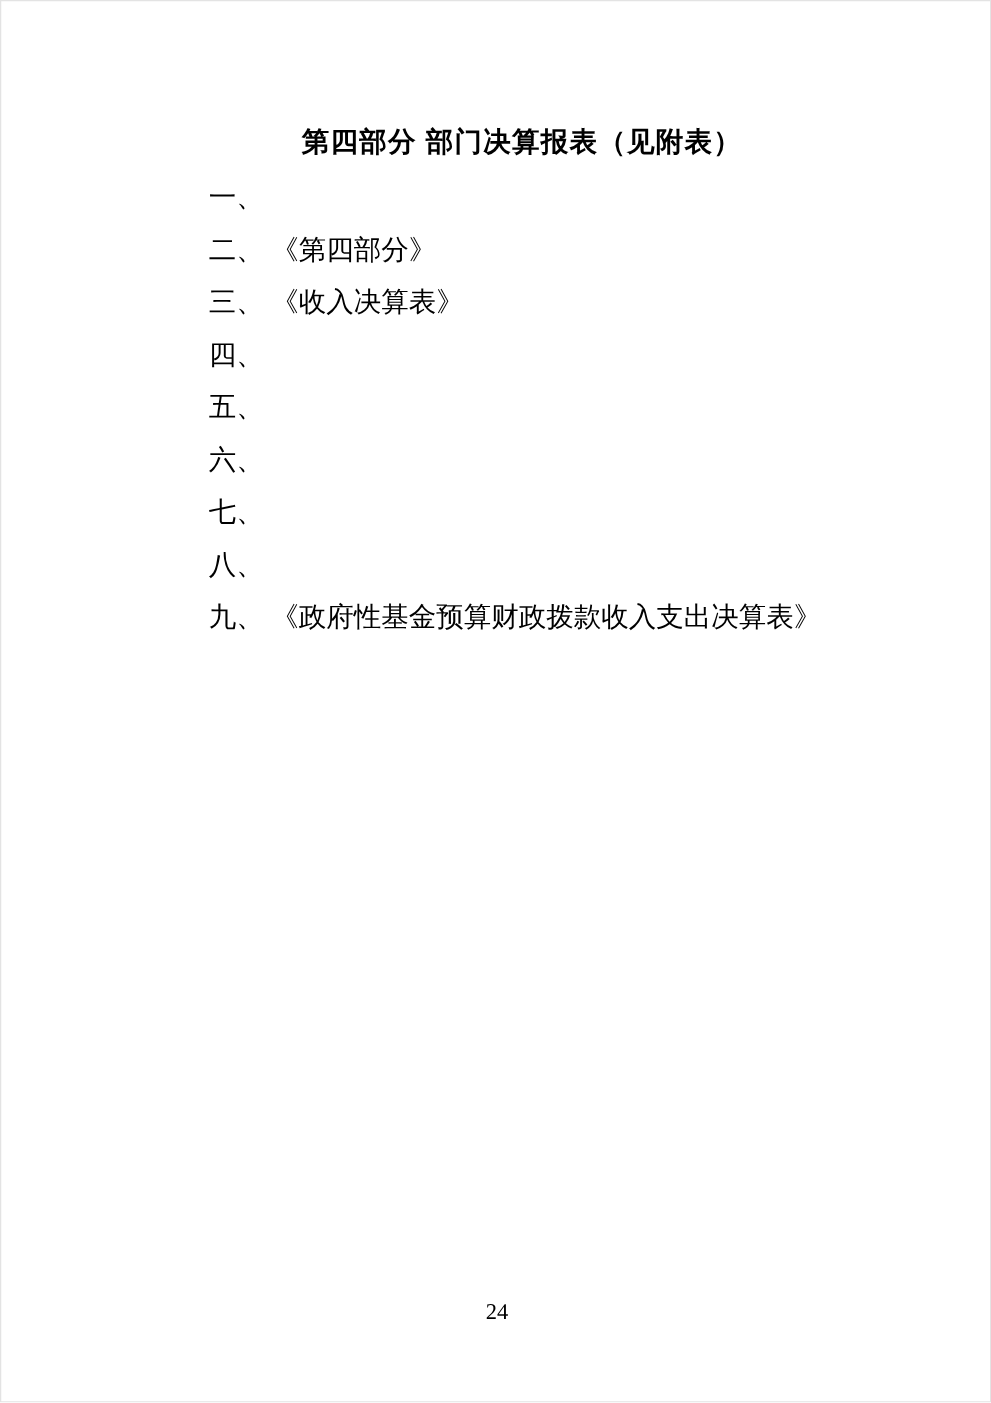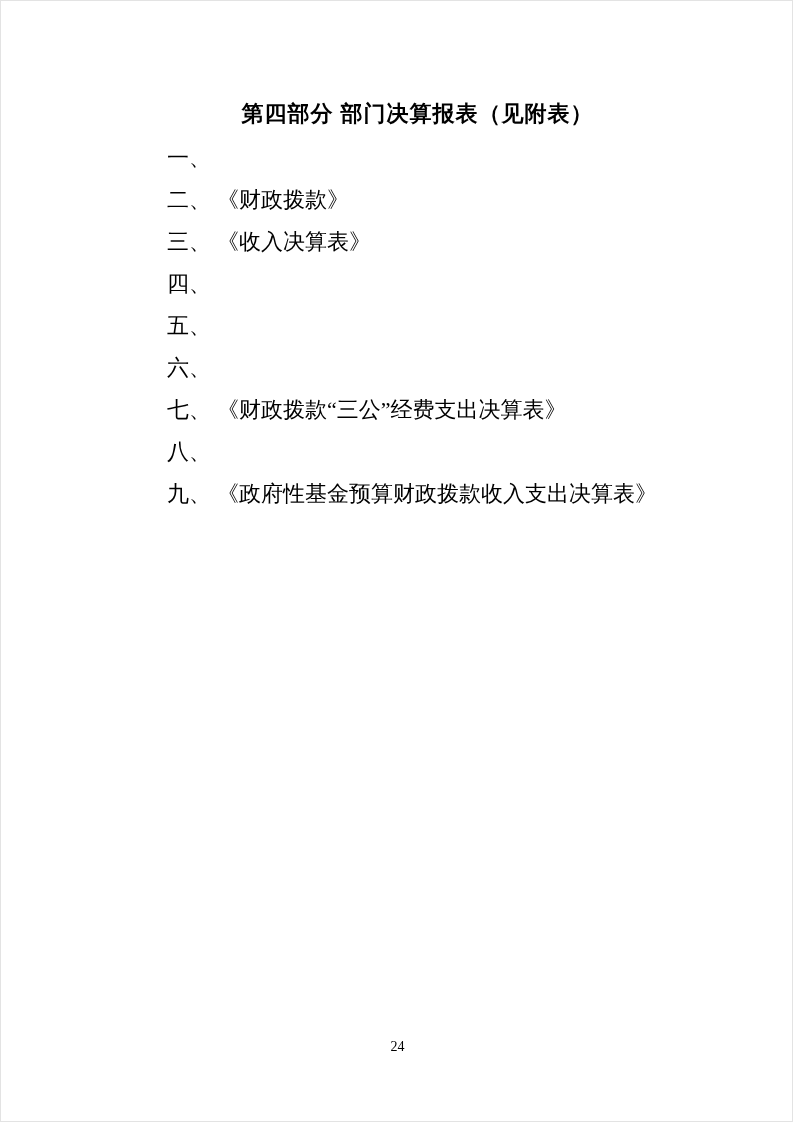--- a/index.html
+++ b/index.html
@@ -77,7 +77,7 @@
 
     <div class="list-item">
       <span class="item-number">二、</span>
-      <span class="item-text">《财政拨款》</span>
+      <span class="item-text">《第四部分》</span>
     </div>
 
     <div class="list-item">

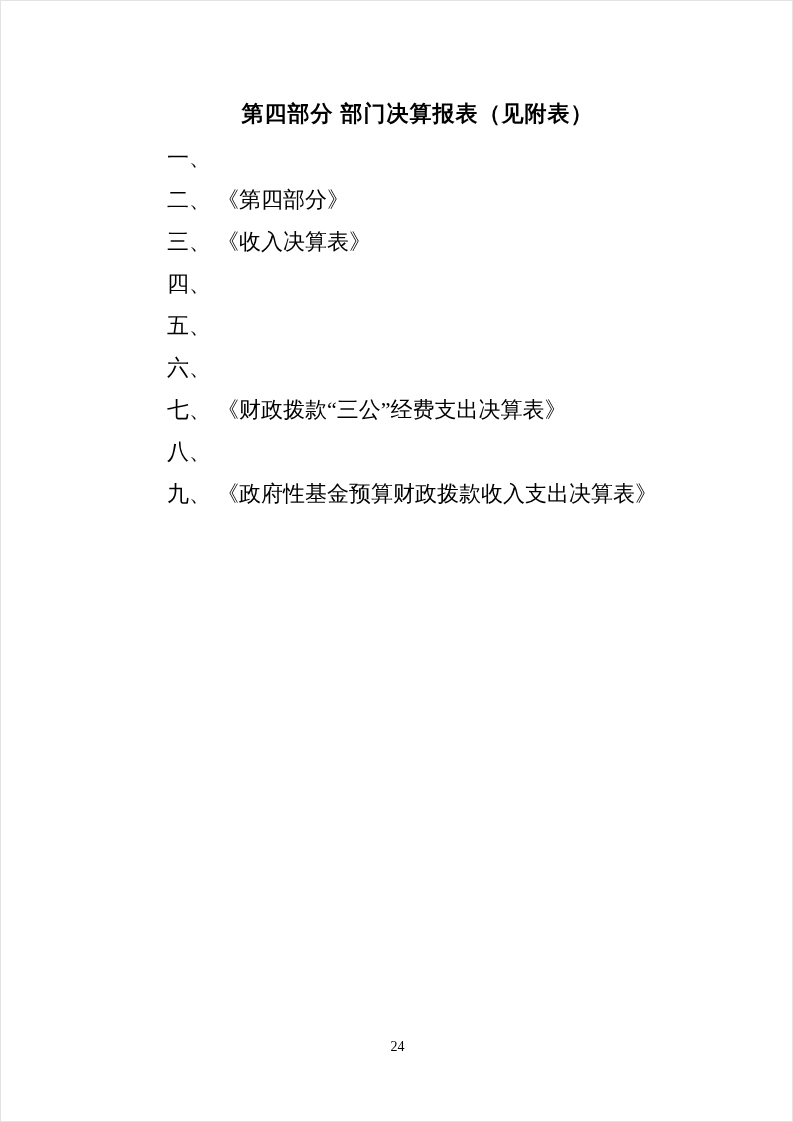--- a/index.html
+++ b/index.html
@@ -99,7 +99,6 @@
 
     <div class="list-item">
       <span class="item-number">七、</span>
-      <span class="item-text">《财政拨款“三公”经费支出决算表》</span>
     </div>
 
     <div class="list-item">

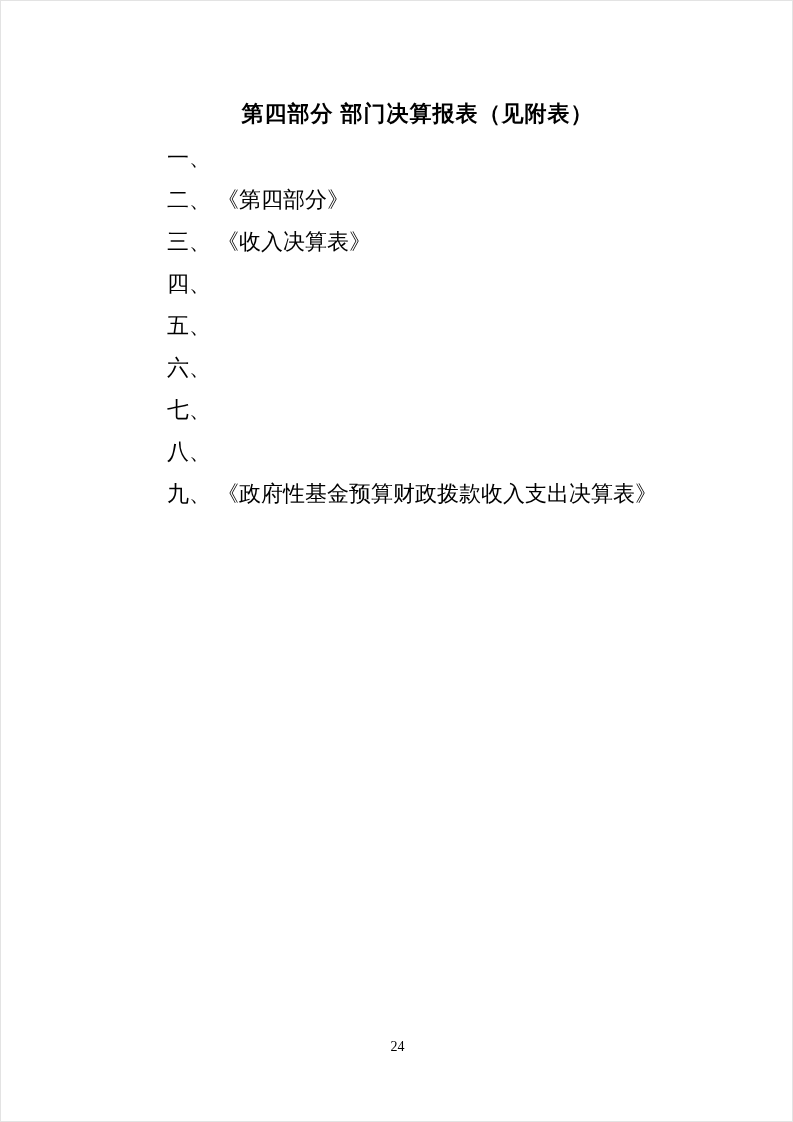--- a/index.html
+++ b/index.html
@@ -58,7 +58,7 @@
     width: 793px;
     text-align: center;
     font-family: "Liberation Serif", serif;
-    font-size: 14px;
+    font-size: 18px;
     color: #000000;
   }
 </style>

